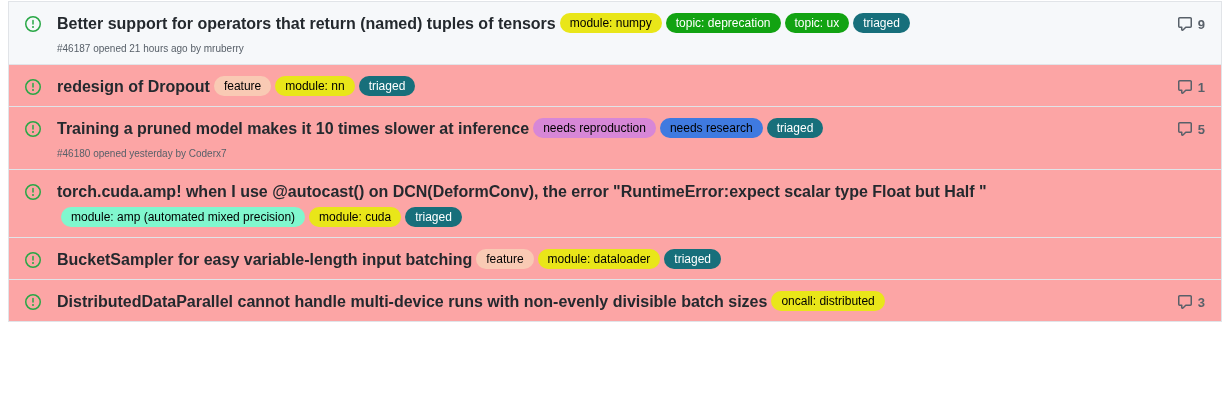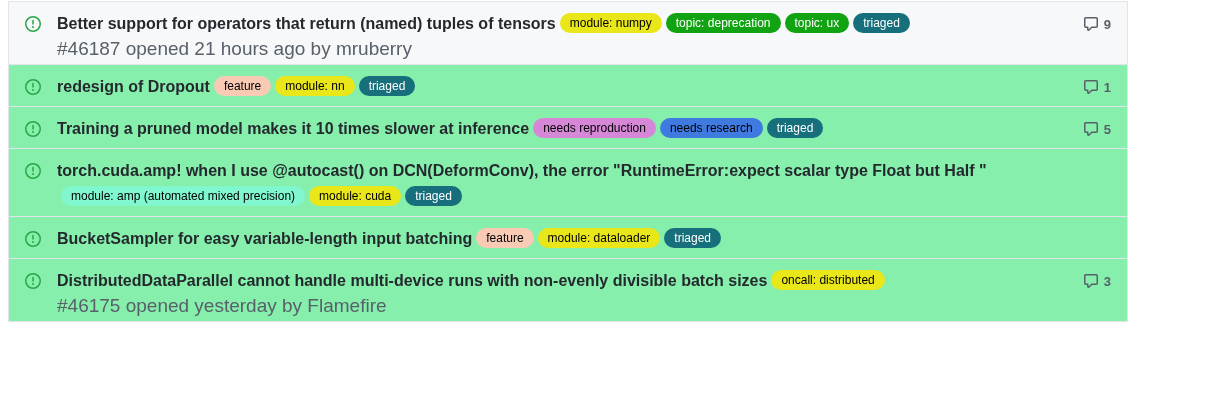--- a/index.html
+++ b/index.html
@@ -11,7 +11,7 @@
   }
   .issues-box {
     margin-left: 8px;
-    width: 1120px;
+    width: 1214px;
     border-top: 1px solid #e1e4e8;
     border-left: 1px solid #e1e4e8;
     border-right: 1px solid #e1e4e8;

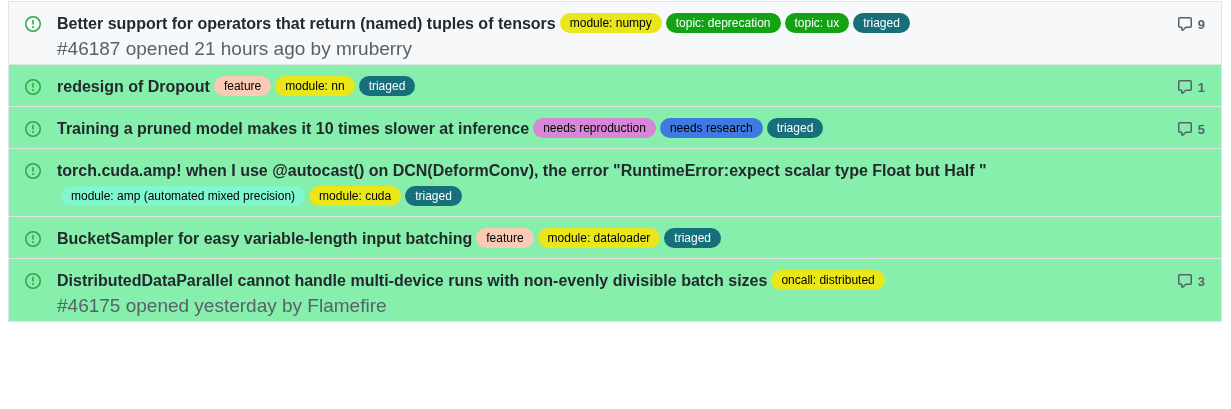--- a/index.html
+++ b/index.html
@@ -62,7 +62,7 @@
   }
   .issue-meta {
     margin-top: 2px;
-    font-size: 19px;
+    font-size: 10px;
     line-height: 19px;
     color: #586069;
   }

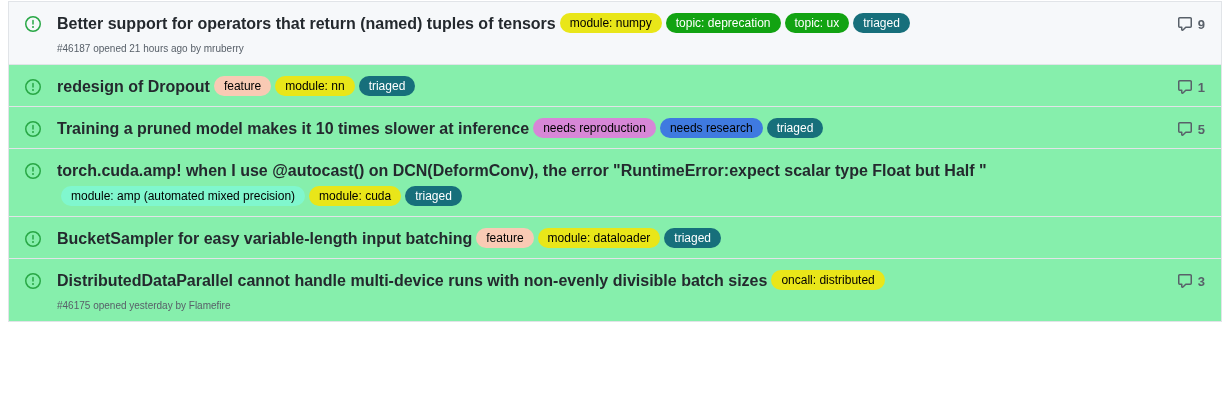--- a/index.html
+++ b/index.html
@@ -23,7 +23,7 @@
     align-items: flex-start;
     border-bottom: 1px solid #e1e4e8;
     padding: 9px 16px 6px 16px;
-    background: #86efac;
+    background: #fca5a5;
   }
   .issue-row.highlighted { background: #f6f8fa; }
   .open-icon {

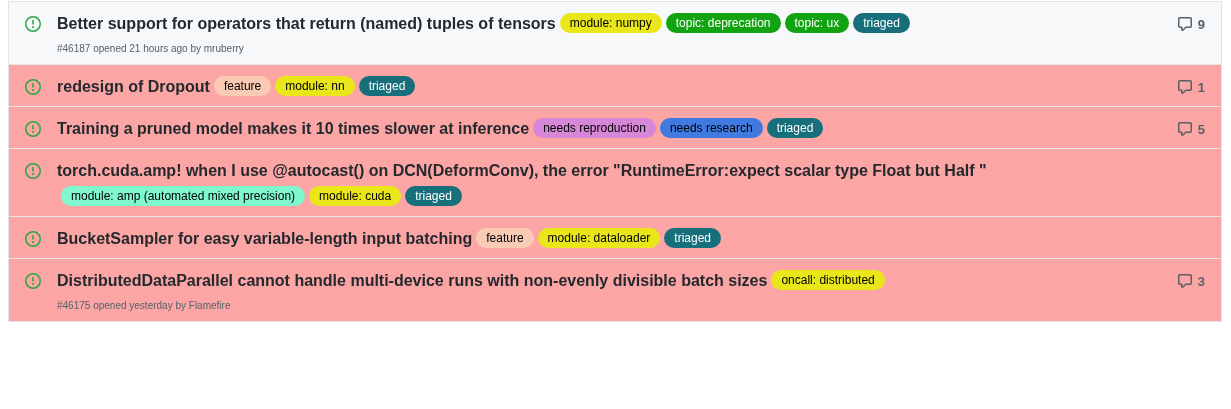--- a/index.html
+++ b/index.html
@@ -137,6 +137,7 @@
       <div class="issue-title-line">
         <a class="issue-title-link">Training a pruned model makes it 10 times slower at inference</a><span class="labels-slot"><span class="issue-label" style="background: rgb(215, 135, 215); color: rgb(0, 0, 0);">needs reproduction</span><span class="issue-label" style="background: rgb(63, 122, 224); color: rgb(0, 0, 0);">needs research</span><span class="issue-label" style="background: rgb(23, 111, 123); color: rgb(255, 255, 255);">triaged</span></span>
       </div>
+      <div class="issue-meta">#46180 opened yesterday by Coderx7</div>
     </div>
     <div class="issue-side">
       <a class="comment-link">

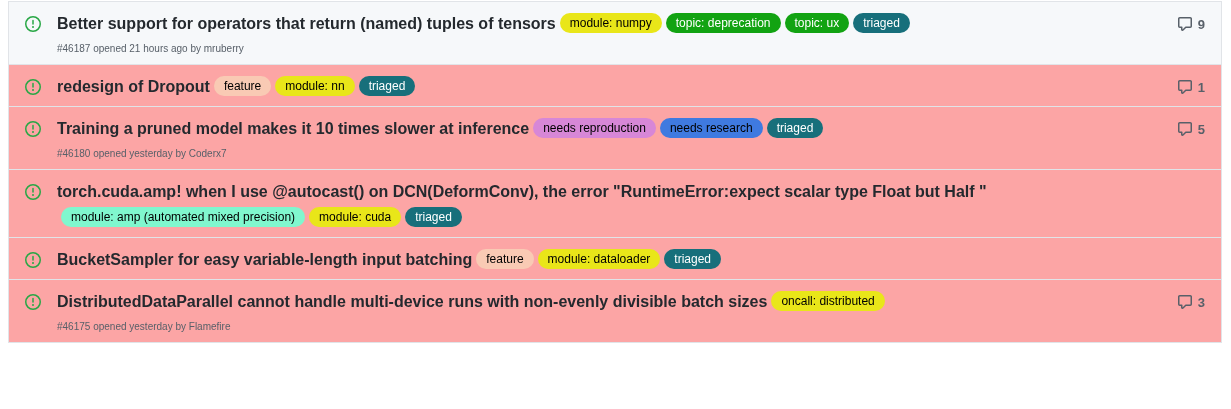--- a/index.html
+++ b/index.html
@@ -198,7 +198,6 @@
       <div class="issue-title-line">
         <a class="issue-title-link">DistributedDataParallel cannot handle multi-device runs with non-evenly divisible batch sizes</a><span class="labels-slot"><span class="issue-label" style="background: rgb(233, 230, 25); color: rgb(0, 0, 0);">oncall: distributed</span></span>
       </div>
-      <div class="issue-meta">#46175 opened yesterday by Flamefire</div>
     </div>
     <div class="issue-side">
       <a class="comment-link">

